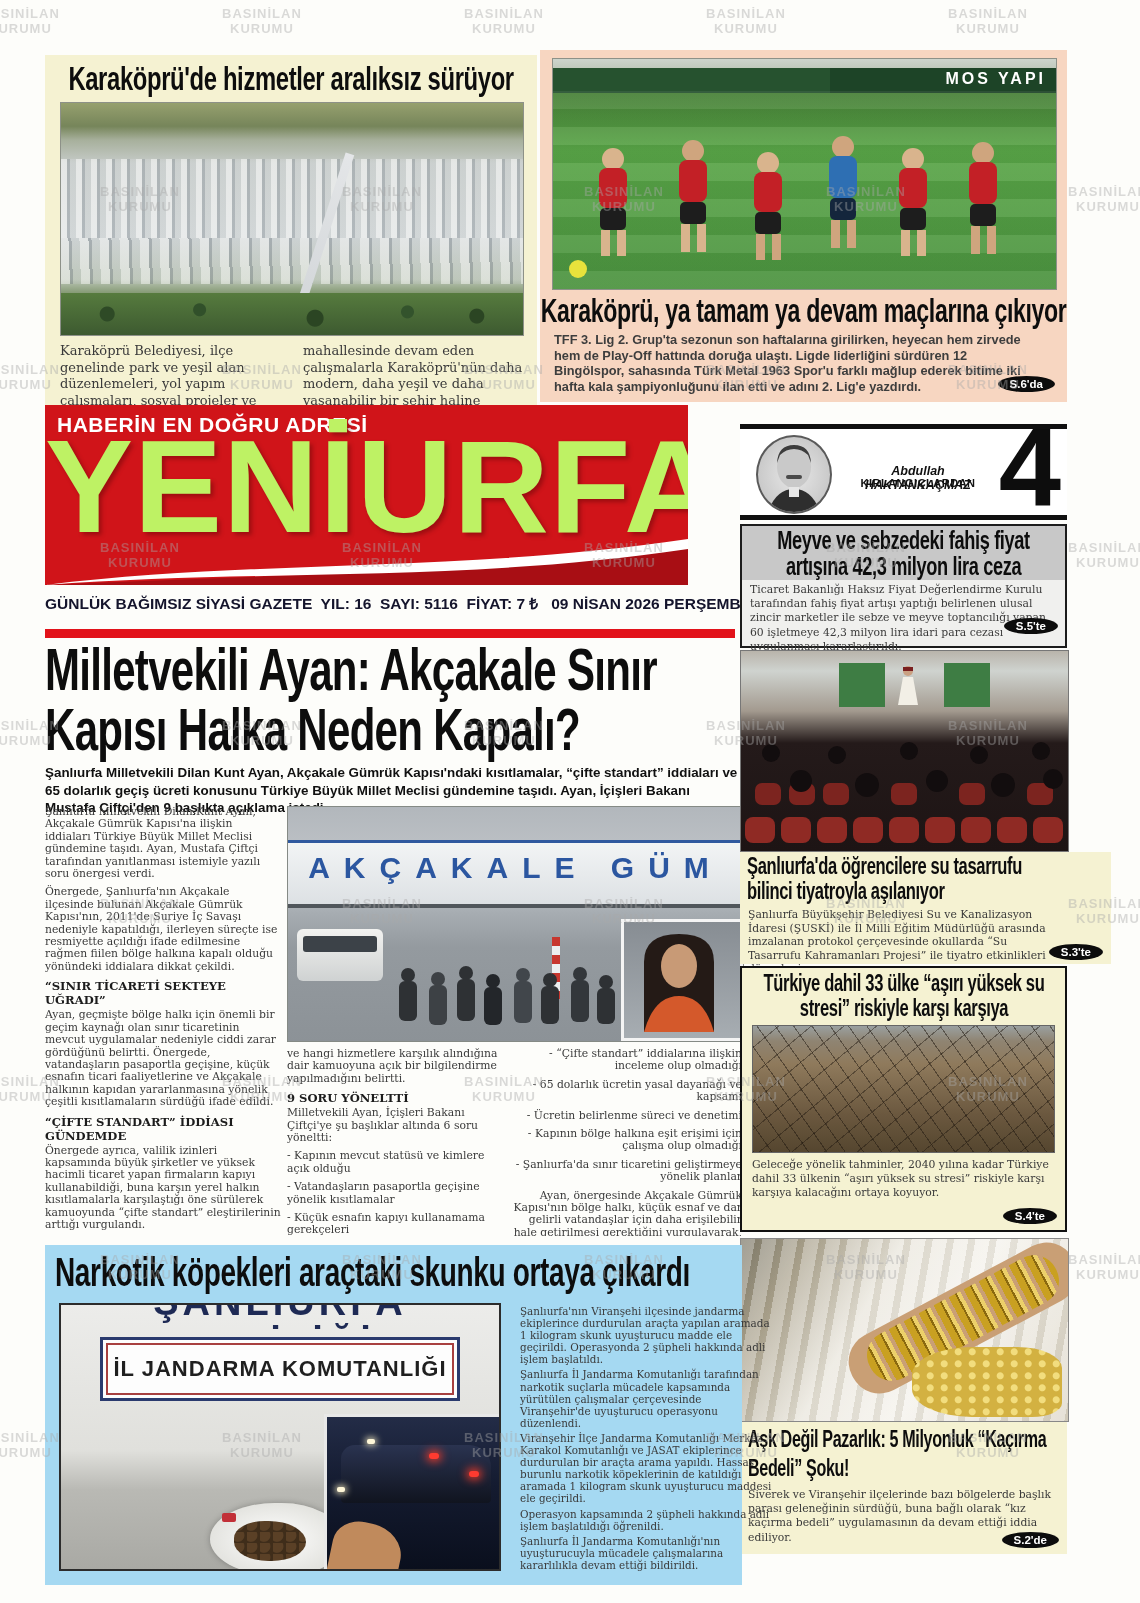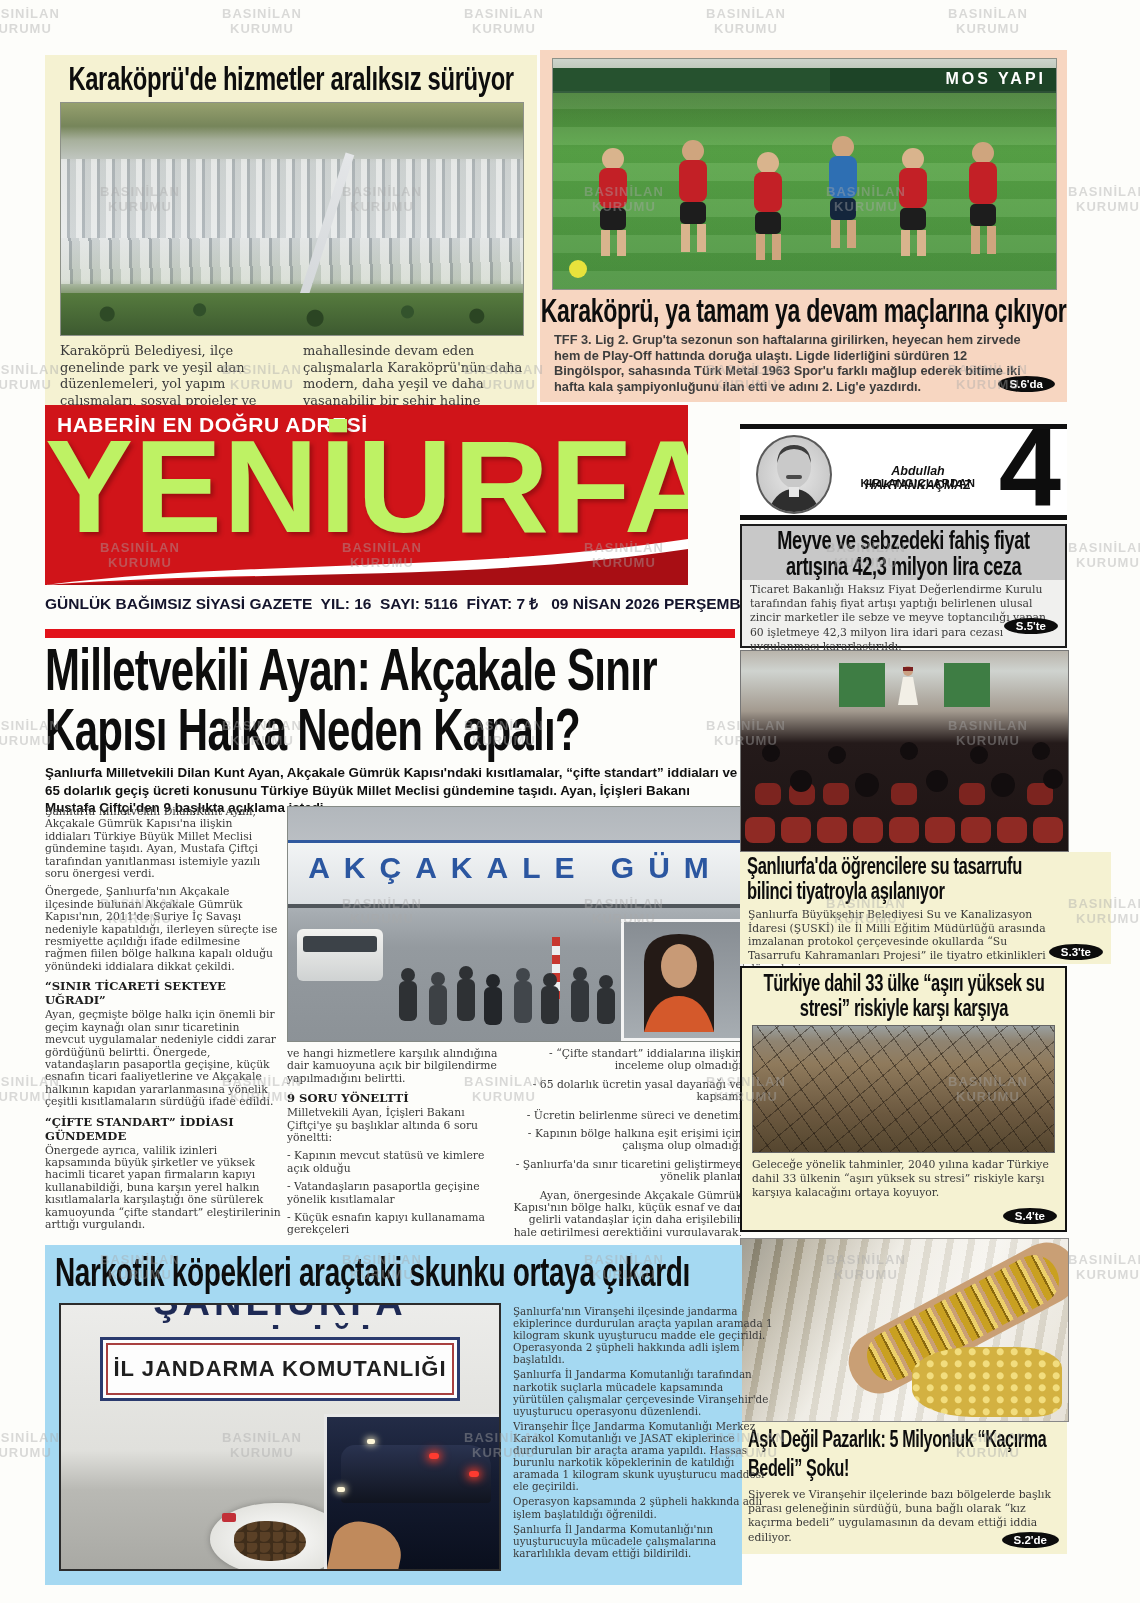--- a/index.html
+++ b/index.html
@@ -137,7 +137,7 @@
   .hlight{position:absolute;width:8px;height:5px;background:#fff7d8;border-radius:2px;box-shadow:0 0 6px 2px rgba(255,245,200,.7);}
   #nar-hand{position:absolute;left:4px;bottom:-14px;width:70px;height:60px;background:#c08a5c;border-radius:40% 50% 10% 10%;transform:rotate(12deg);}
   #nar-body{left:468px;top:60px;width:262px;height:272px;overflow:hidden;}
-  .narp{margin:0 0 3px 0;font-size:10.4px;line-height:12.1px;}
+  .narp{margin:0 0 3px 7px;font-size:10.4px;line-height:12.1px;}
 </style>
 </head>
 <body>

